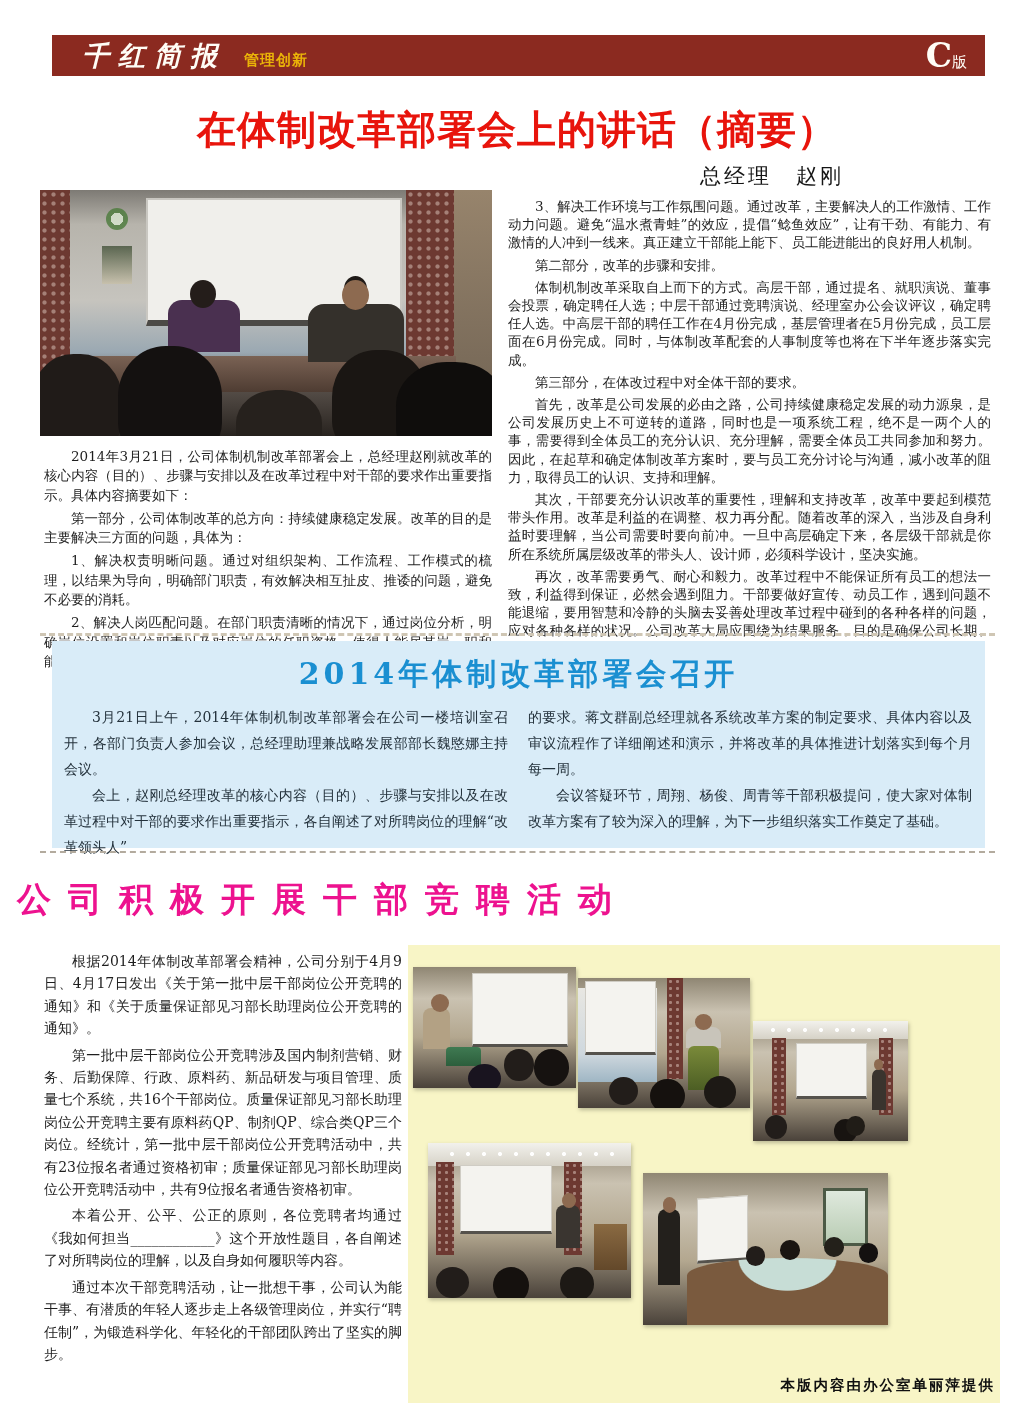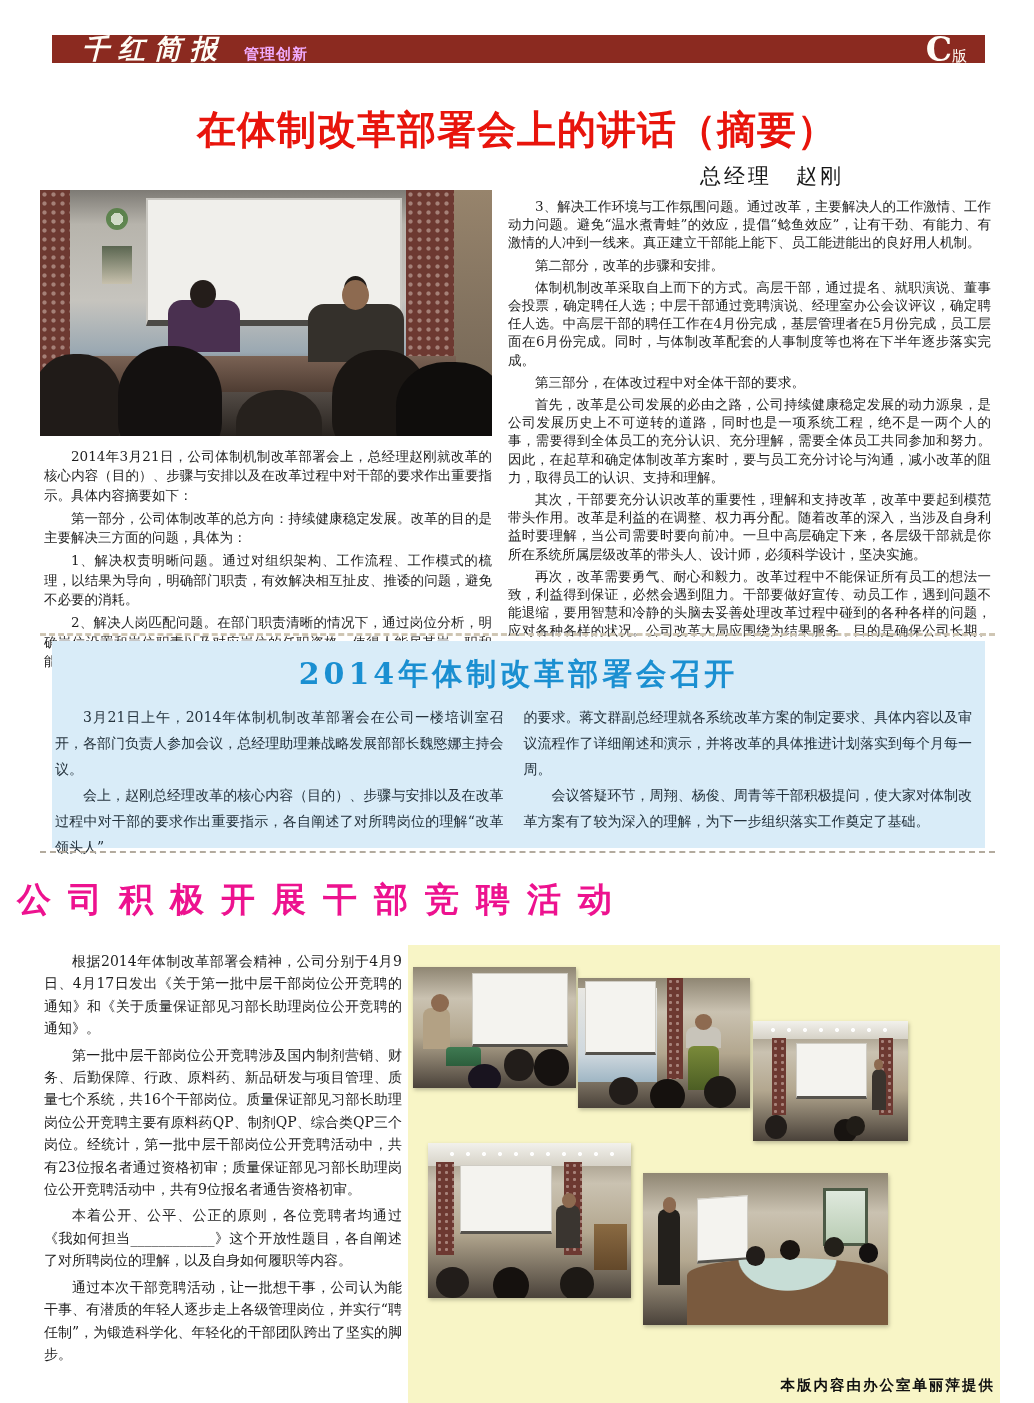--- a/index.html
+++ b/index.html
@@ -7,7 +7,7 @@
           font-family:"Liberation Sans", sans-serif; }
 
   
-  .band { position:absolute; left:52px; top:35px; width:933px; height:28px;
+  .band { position:absolute; left:52px; top:35px; width:933px; height:41px;
           background:#8b2a20; display:flex; align-items:center; }
   .brand { font-family:"DejaVu Serif", serif; font-style:italic; font-weight:bold;
            color:#fffdf6; font-size:27px; letter-spacing:9px; margin-left:30px; white-space:nowrap; }

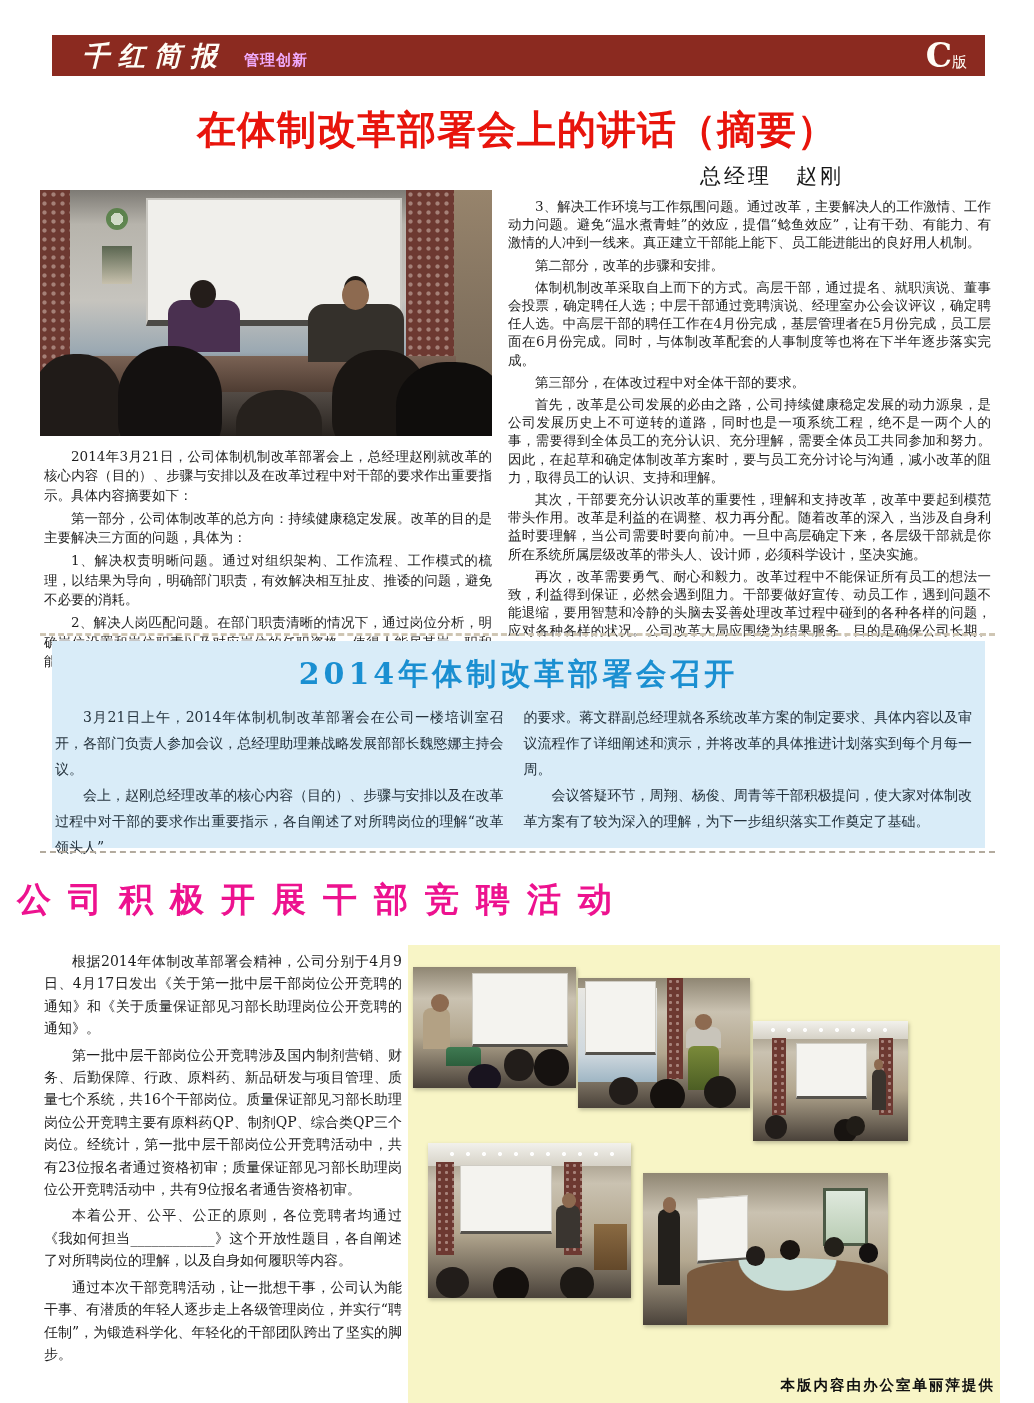--- a/index.html
+++ b/index.html
@@ -11,7 +11,7 @@
           background:#8b2a20; display:flex; align-items:center; }
   .brand { font-family:"DejaVu Serif", serif; font-style:italic; font-weight:bold;
            color:#fffdf6; font-size:27px; letter-spacing:9px; margin-left:30px; white-space:nowrap; }
-  .section { color:#f0abfc; font-size:15px; font-weight:bold; margin-left:18px; margin-top:10px; letter-spacing:1px; }
+  .section { color:#eab308; font-size:15px; font-weight:bold; margin-left:18px; margin-top:10px; letter-spacing:1px; }
   .edition { margin-left:auto; margin-right:18px; color:#fffdf6; display:flex; align-items:baseline; }
   .edition .big { font-size:33px; font-weight:bold; font-family:"DejaVu Serif", serif; }
   .edition .small { font-size:15px; }

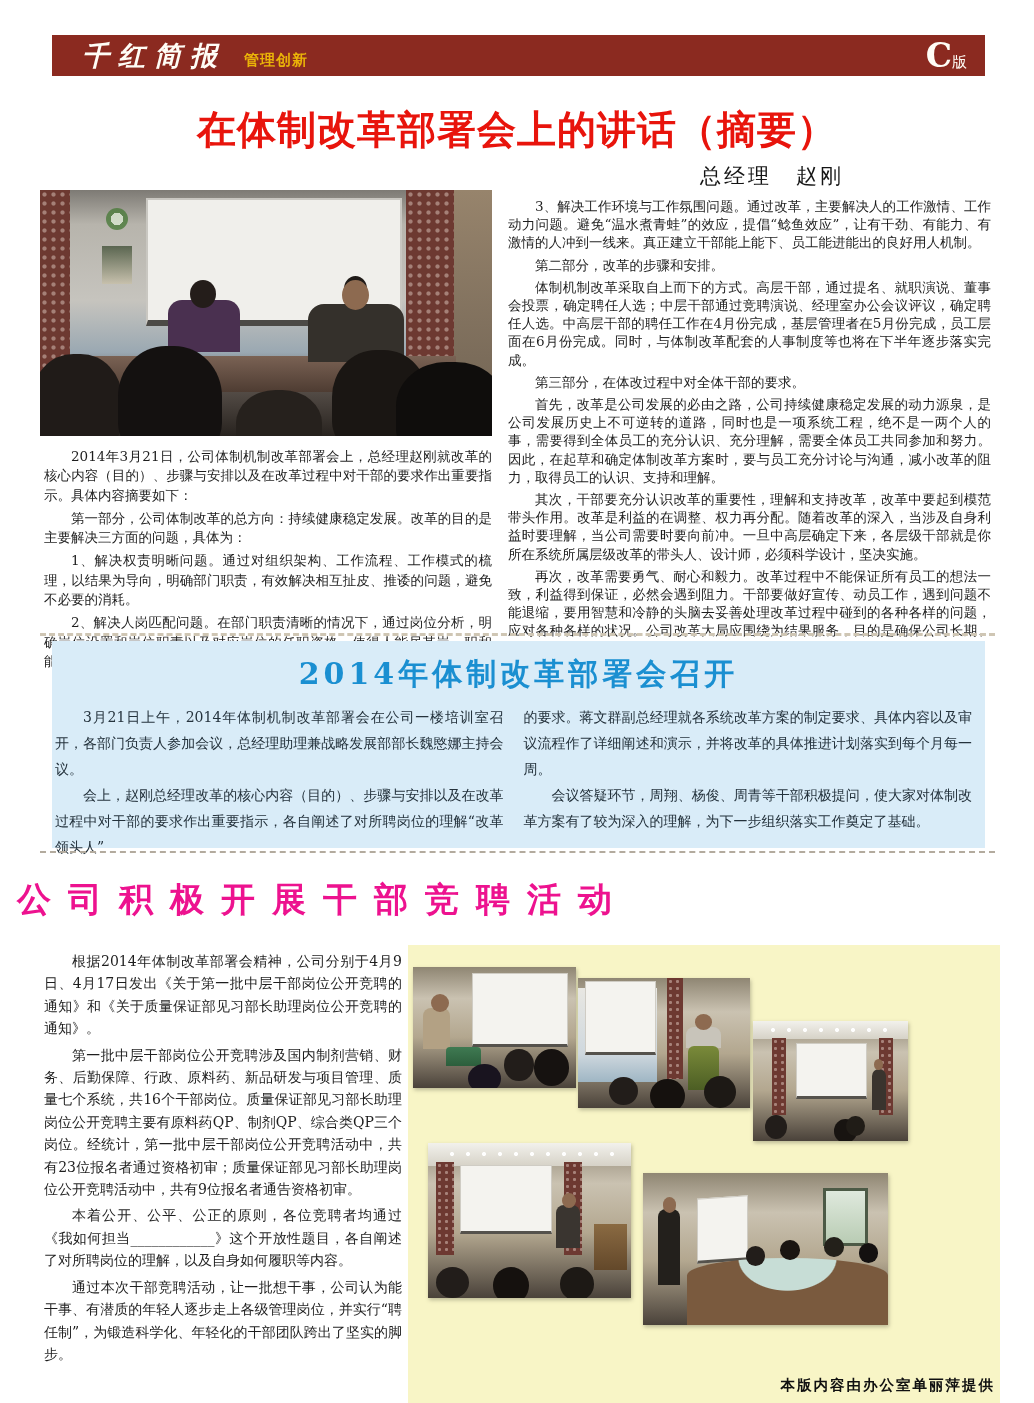--- a/index.html
+++ b/index.html
@@ -37,7 +37,7 @@
   .notice { position:absolute; left:52px; top:641px; width:933px; height:207px; background:#d9ecf8; }
   .notice-title { text-align:center; padding-top:13px; font-size:30px; font-weight:bold;
                   color:#1a8fd1; letter-spacing:4px; font-family:"DejaVu Serif", serif; }
-  .notice-cols { display:flex; gap:20px; padding:9px 13px 0 3px; }
+  .notice-cols { display:flex; gap:20px; padding:9px 13px 0 12px; }
   .notice-col { width:50%; font-size:14px; line-height:26px; text-align:justify;
                 color:#24323c; font-family:"DejaVu Serif", serif; }
   .notice-col p { margin:0; text-indent:2em; }

